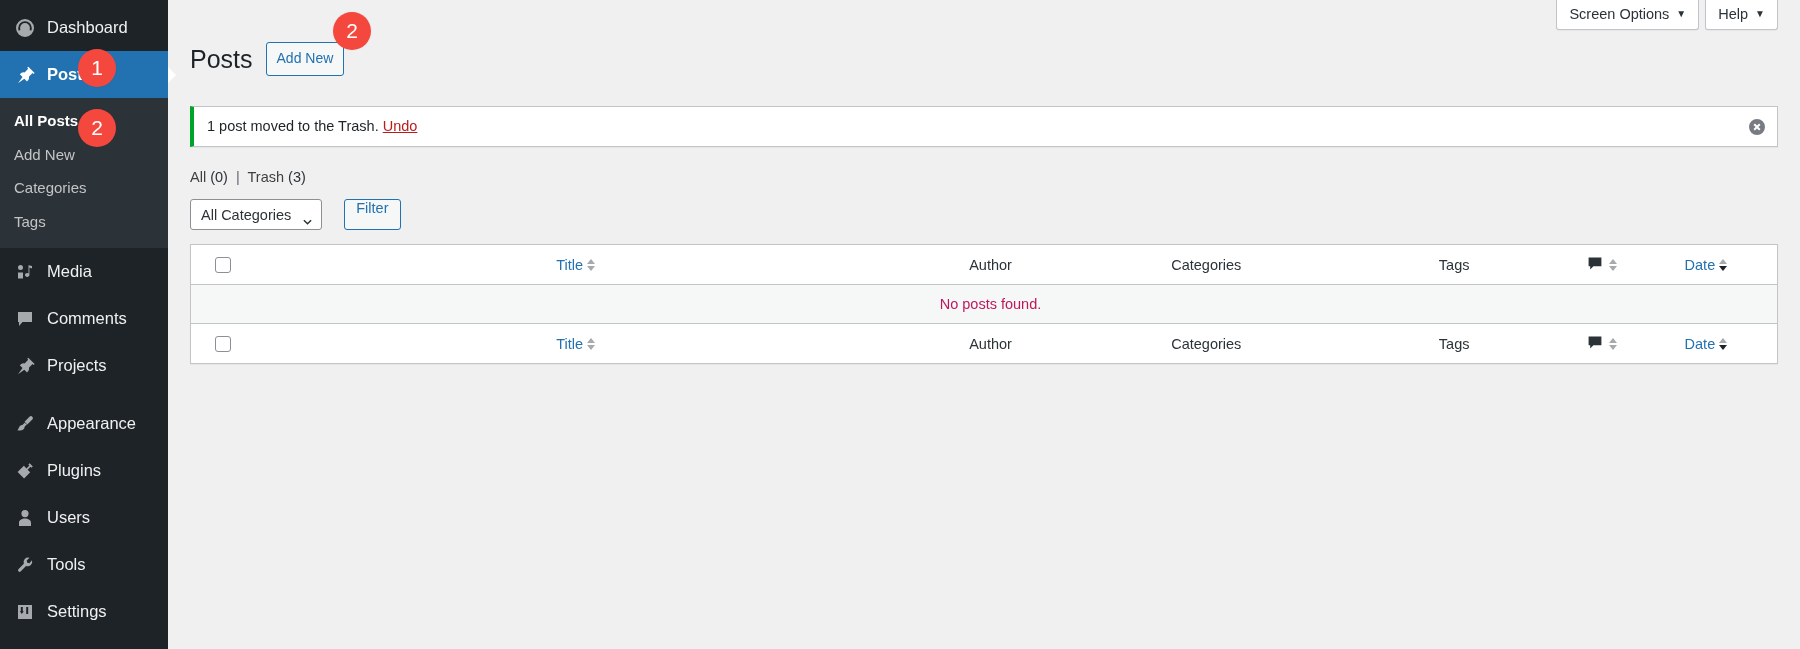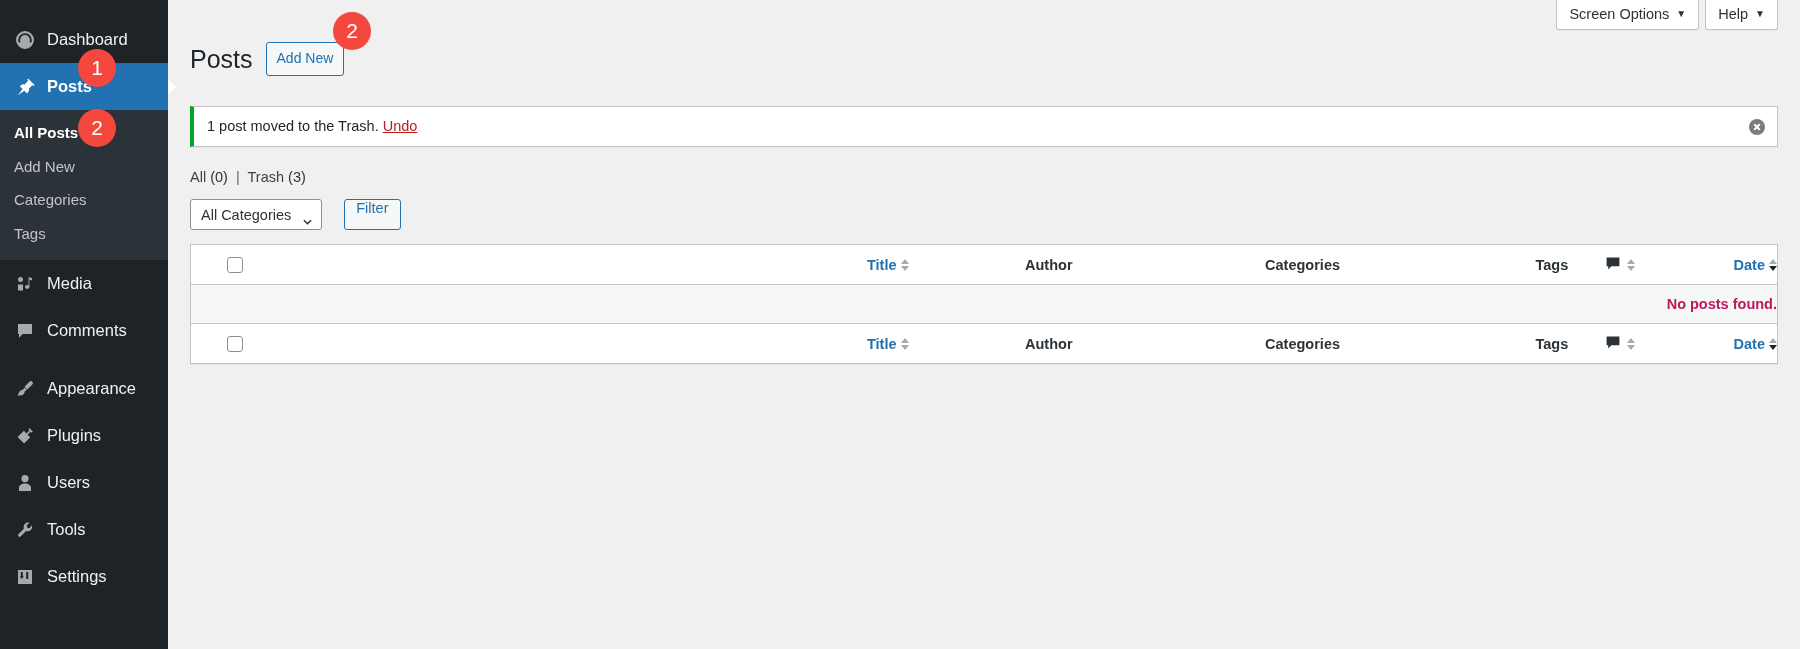--- a/index.html
+++ b/index.html
@@ -17,7 +17,7 @@
     width: 168px; min-width: 168px; height: 649px;
     background: #1d2327; color: #f0f0f1;
     position: relative; z-index: 5;
-    padding-top: 16px;
+    padding-top: 4px;
   }
   .menu-item {
     display: flex; align-items: center;

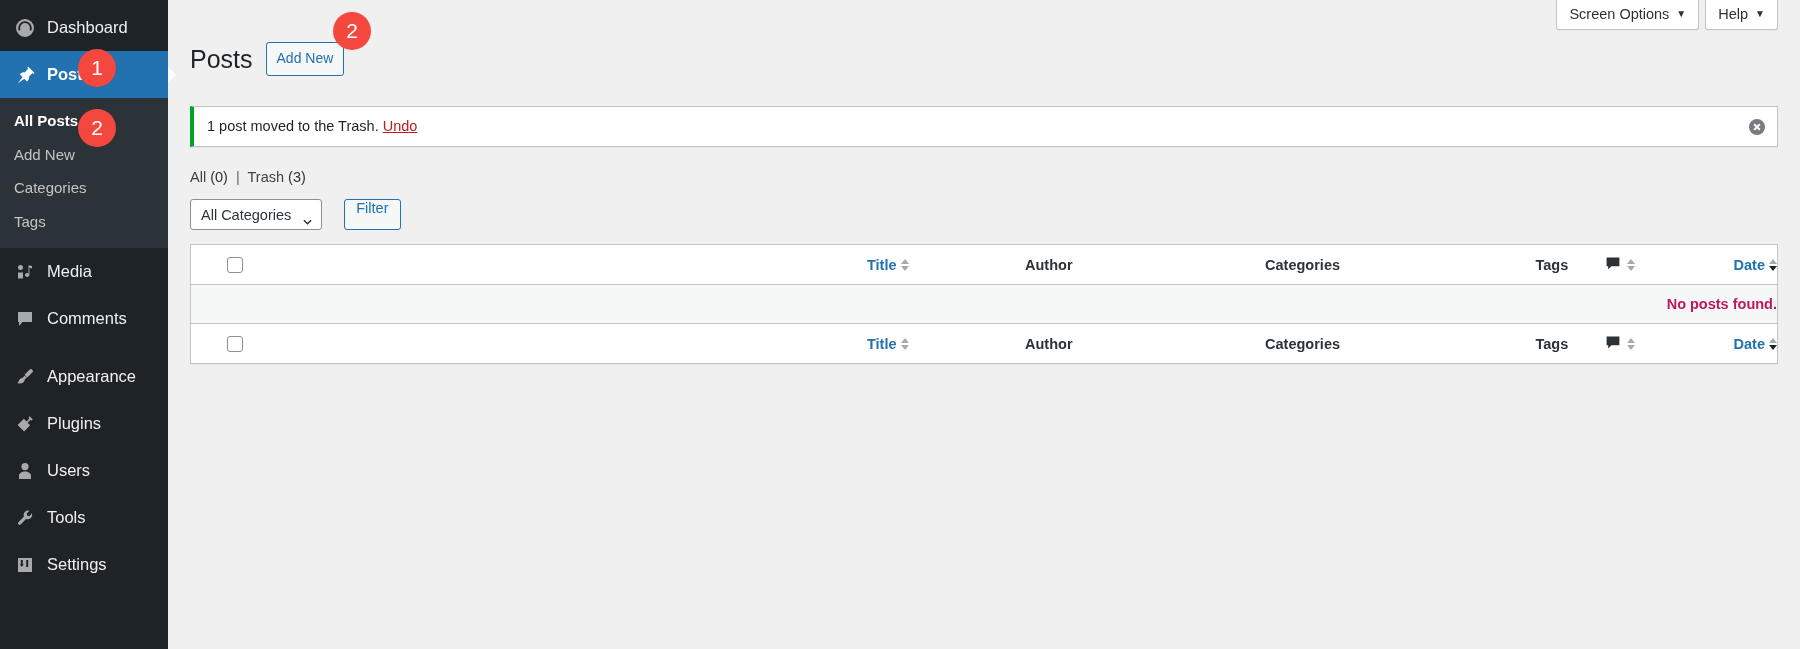--- a/index.html
+++ b/index.html
@@ -127,7 +127,7 @@
     table-layout: fixed;
   }
   .wp-table th, .wp-table td {
-    text-align: right; font-size: 14.5px; font-weight: 700;
+    text-align: center; font-size: 14.5px; font-weight: 400;
     color: #2c3338; padding: 10px 0 10px 0; vertical-align: middle;
   }
   .wp-table thead th, .wp-table tfoot th { height: 39px; }

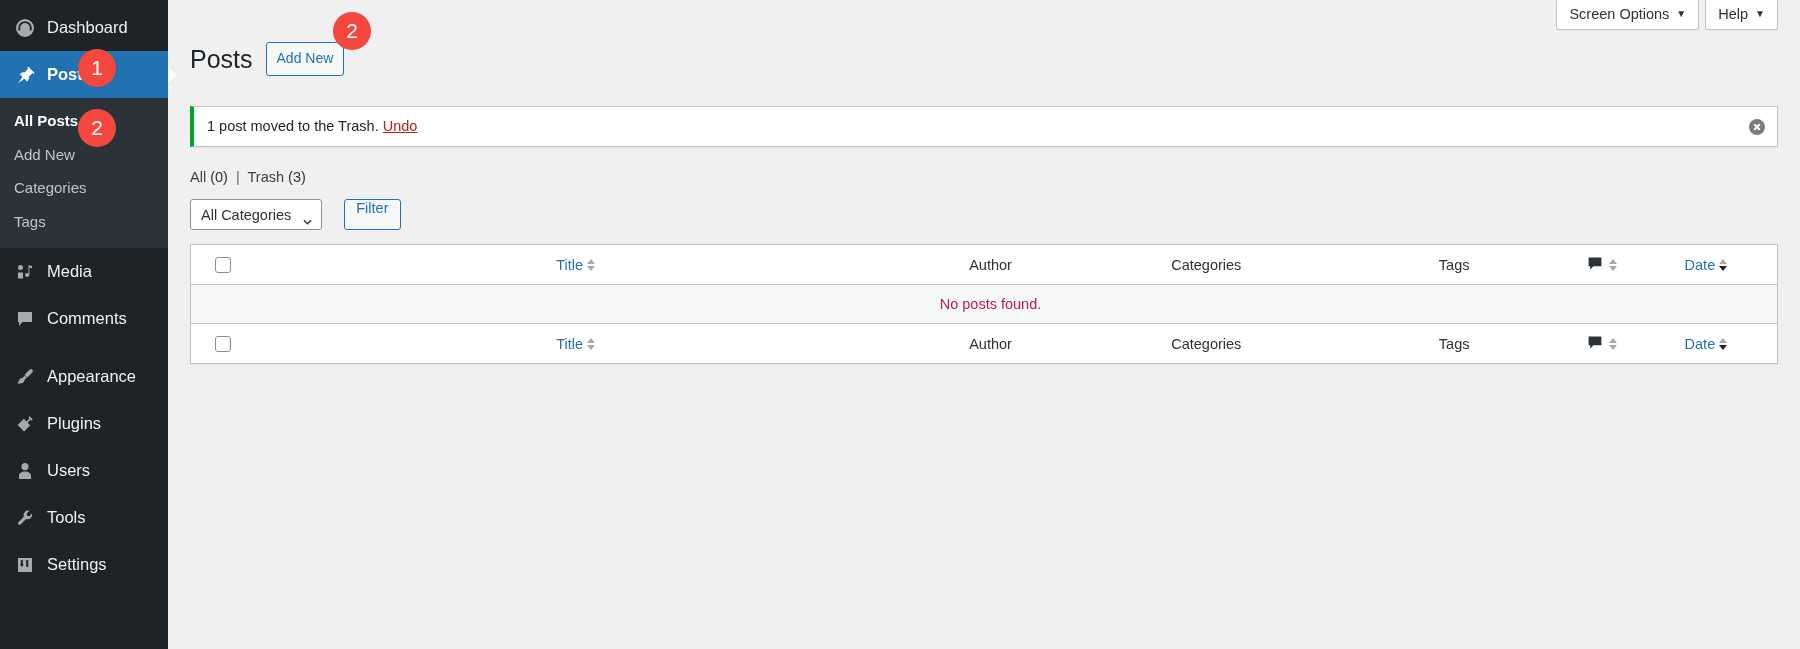--- a/index.html
+++ b/index.html
@@ -219,6 +219,14 @@
       <span>Comments</span>
     </div>
 
+    <div class="menu-item">
+      <span class="mi-icon">
+        <svg width="20" height="20" viewBox="0 0 20 20" fill="currentColor">
+            <path d="M13.3 1.7l-1.1 1.1 1 1-3.6 3.6c-1.1-.3-2.4-.1-3.4.6L4.8 9.3 7.5 12 3 18.3l6.3-4.5 2.7 2.7 1.3-1.4c.7-1 .9-2.3.6-3.4l3.6-3.6 1 1 1.1-1.1-6.3-6.3z"></path>
+          </svg>
+      </span>
+      <span>Projects</span>
+    </div>
 
     <div class="menu-sep"></div>
 

